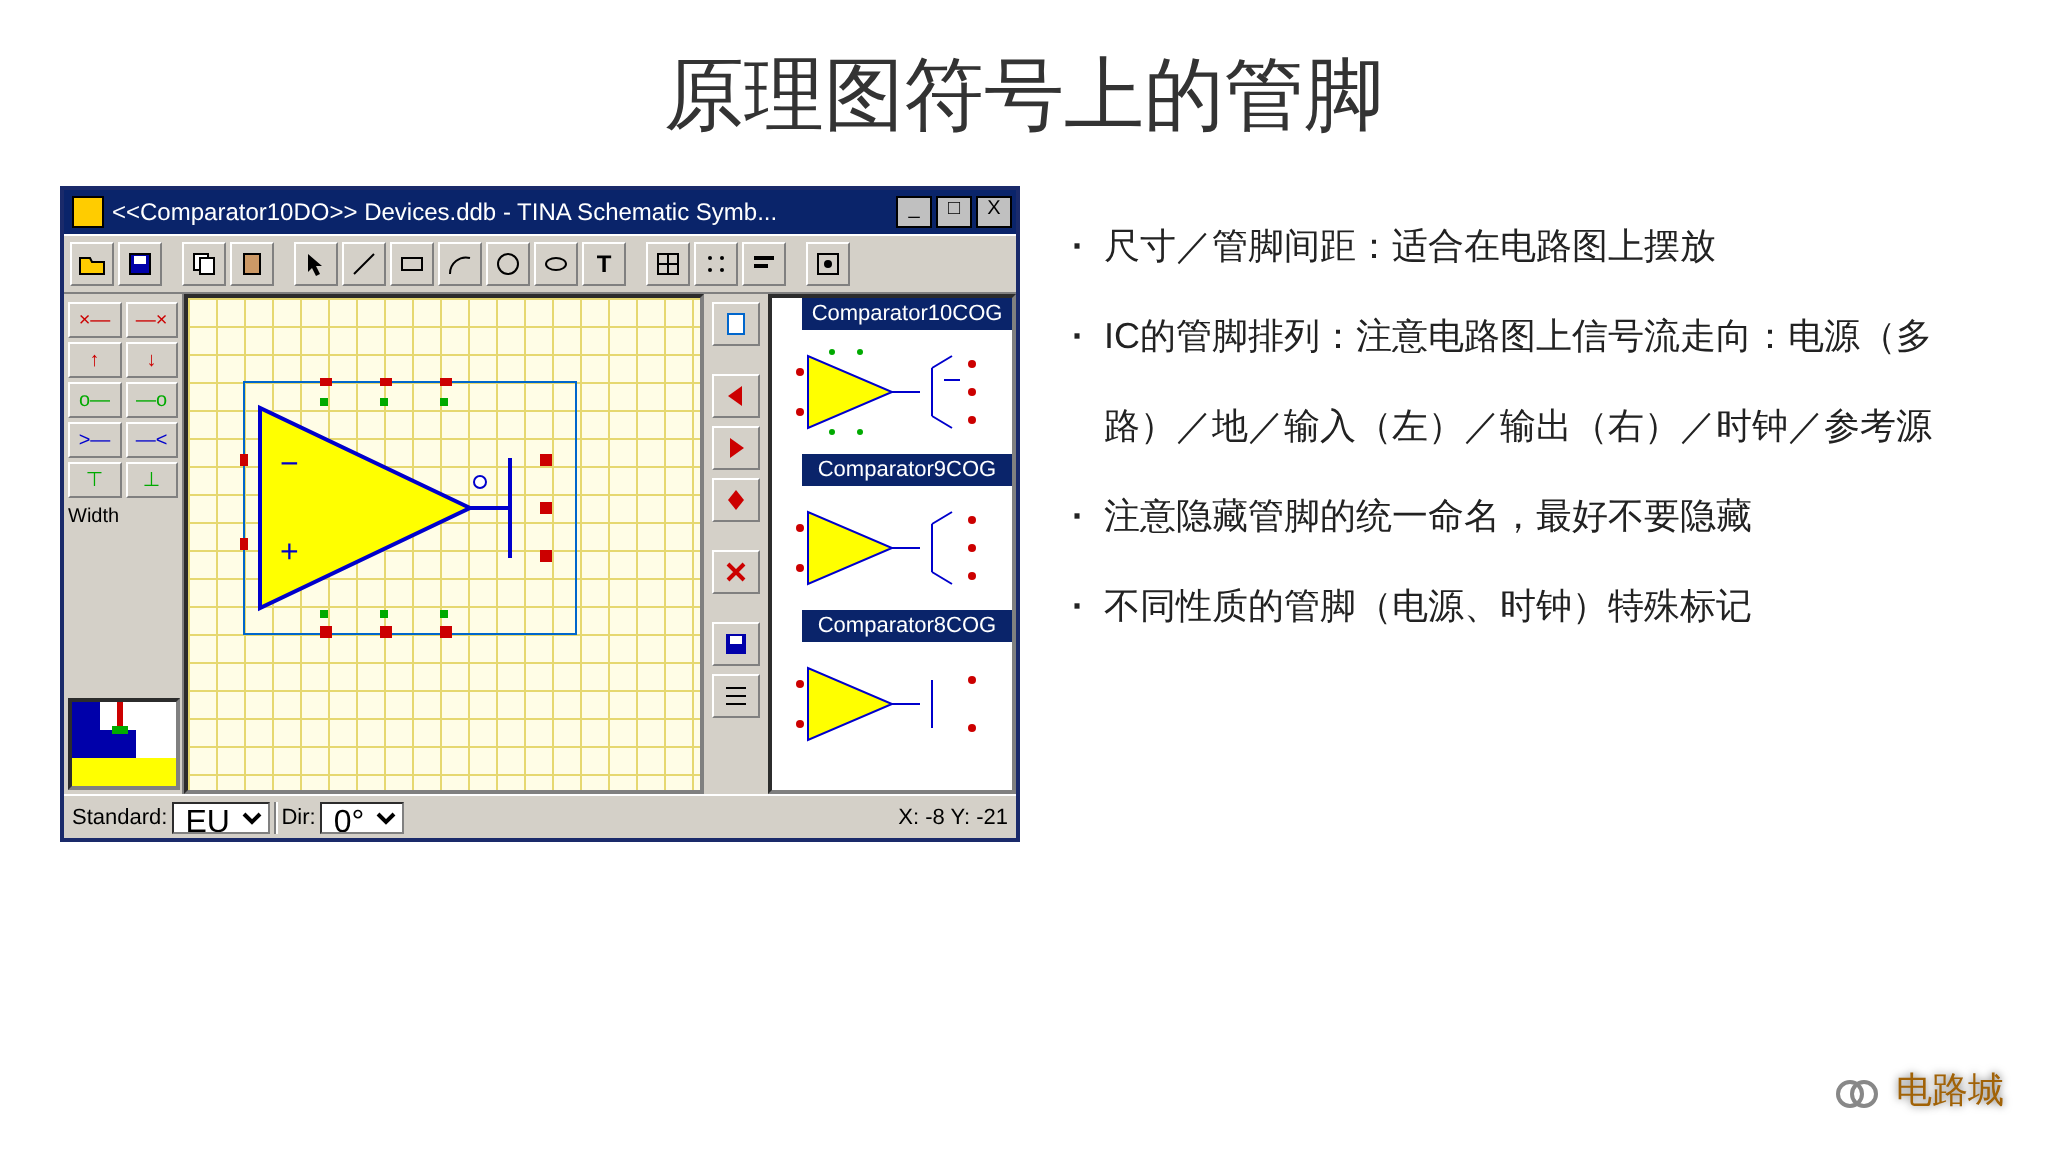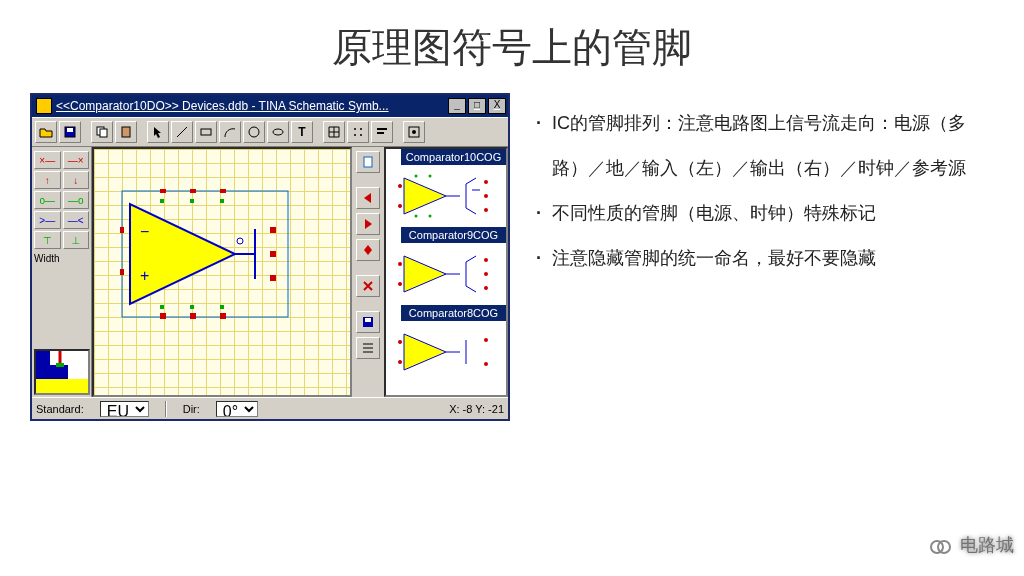--- a/index.html
+++ b/index.html
@@ -64,7 +64,6 @@
   display: flex; align-items: center;
   padding: 2px 2px 2px 4px; height: 22px;
   font-size: 12px;
-  text-decoration: underline;
 }
 .titlebar .appicon {
   width: 16px; height: 16px; background: #fc0;

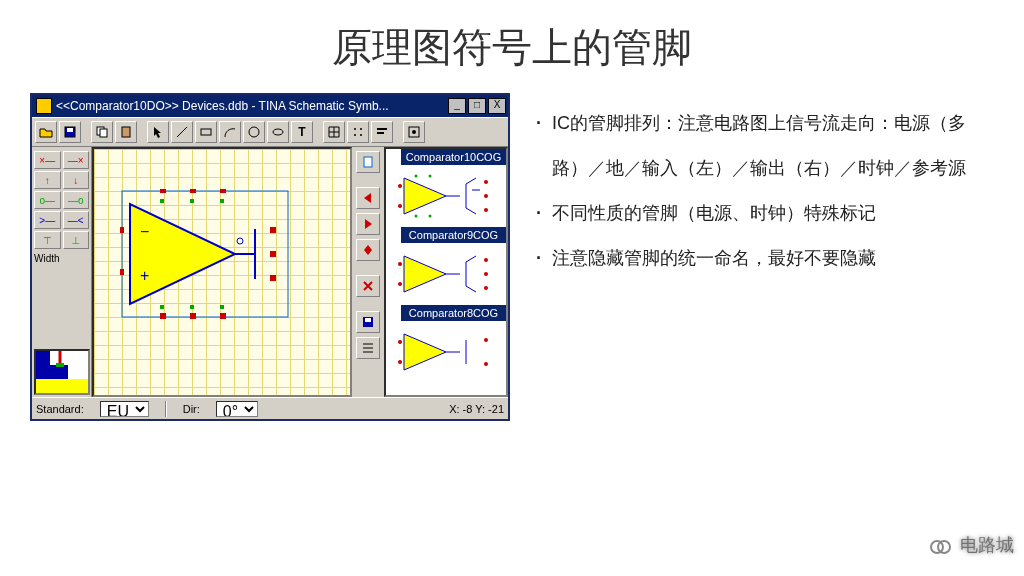--- a/index.html
+++ b/index.html
@@ -459,6 +459,7 @@
   </div>
 
   <ul class="bullets">
+    <li>尺寸／管脚间距：适合在电路图上摆放</li>
     <li>IC的管脚排列：注意电路图上信号流走向：电源（多路）／地／输入（左）／输出（右）／时钟／参考源</li>
     <li>不同性质的管脚（电源、时钟）特殊标记</li>
     <li>注意隐藏管脚的统一命名，最好不要隐藏</li>

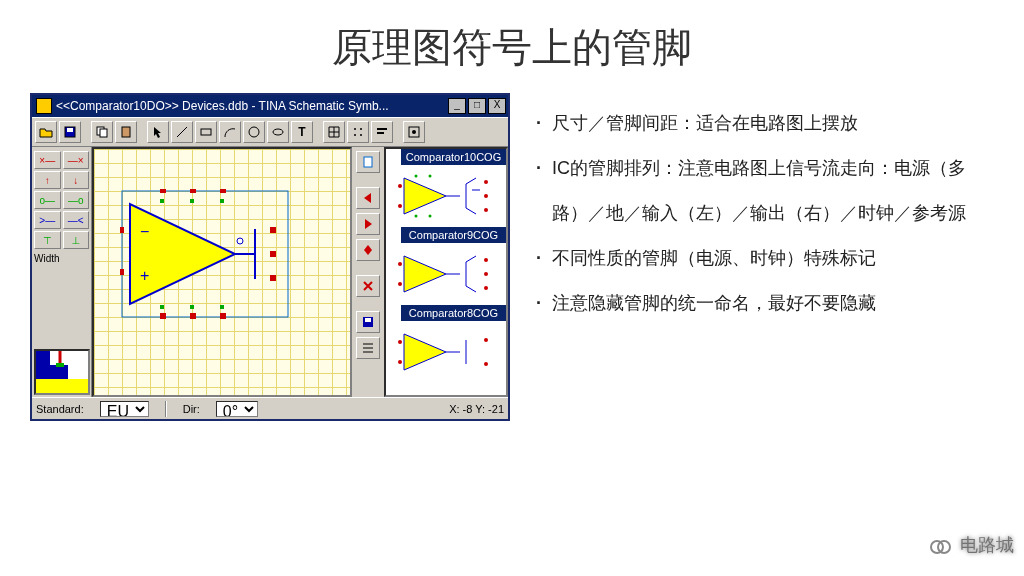--- a/index.html
+++ b/index.html
@@ -461,8 +461,8 @@
   <ul class="bullets">
     <li>尺寸／管脚间距：适合在电路图上摆放</li>
     <li>IC的管脚排列：注意电路图上信号流走向：电源（多路）／地／输入（左）／输出（右）／时钟／参考源</li>
+    <li>注意隐藏管脚的统一命名，最好不要隐藏</li>
     <li>不同性质的管脚（电源、时钟）特殊标记</li>
-    <li>注意隐藏管脚的统一命名，最好不要隐藏</li>
   </ul>
 </div>
 

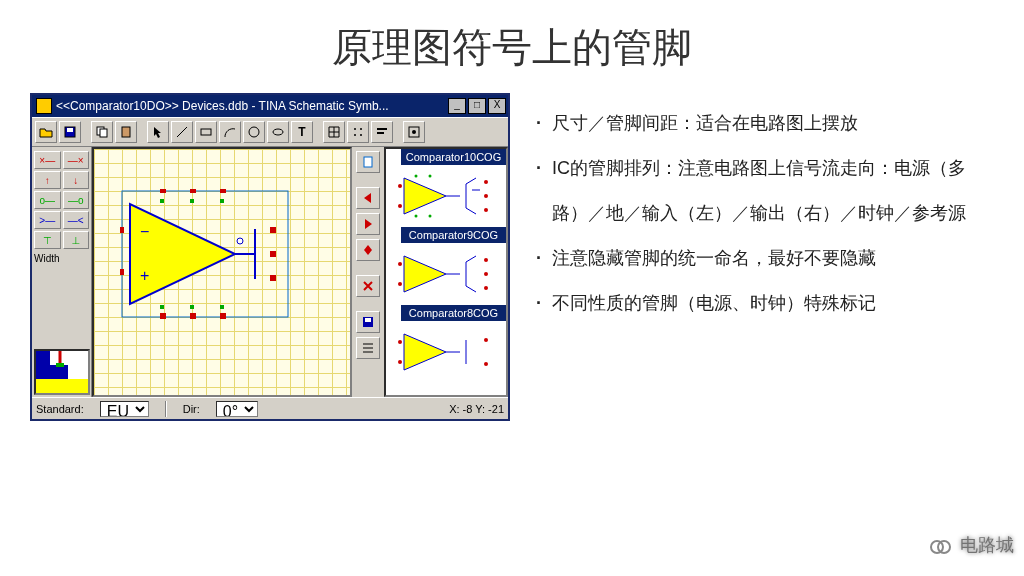--- a/index.html
+++ b/index.html
@@ -174,7 +174,7 @@
 }
 
 .statusbar {
-  display: flex; align-items: center; gap: 16px;
+  display: flex; align-items: center; gap: 2px;
   padding: 2px 4px; font-size: 11px;
   border-top: 1px solid #fff;
   background: #d4d0c8; height: 22px;

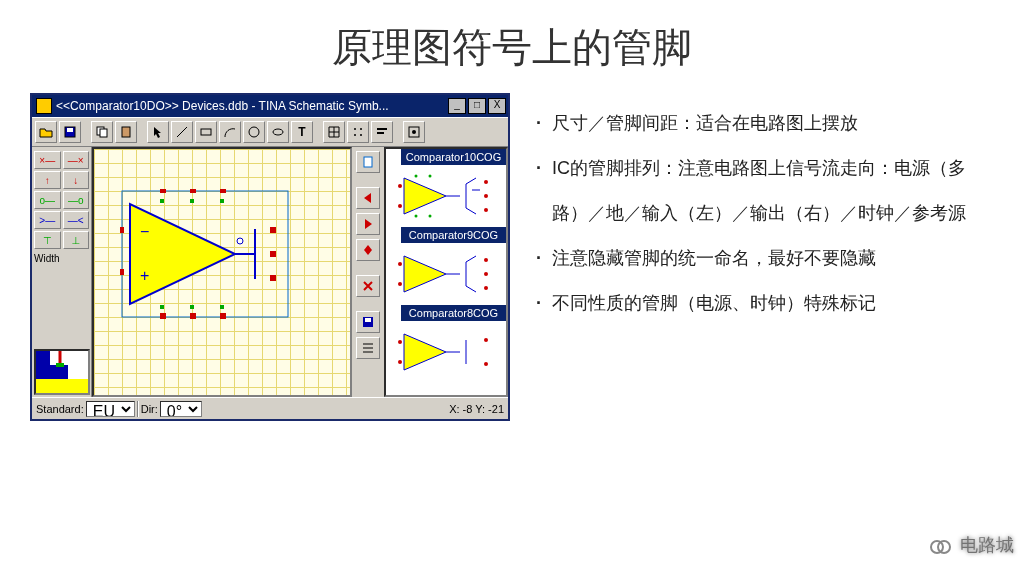--- a/index.html
+++ b/index.html
@@ -32,9 +32,9 @@
   font-weight: bold;
 }
 .watermark {
-  position: absolute; right: 10px; bottom: 18px;
+  position: absolute; right: 22px; bottom: 18px;
   display: flex; align-items: center; gap: 8px;
-  color: #737373; font-size: 18px;
+  color: #a16207; font-size: 18px;
   text-shadow: 0 0 4px rgba(0,0,0,.6);
 }
 .watermark .wm-icon {

